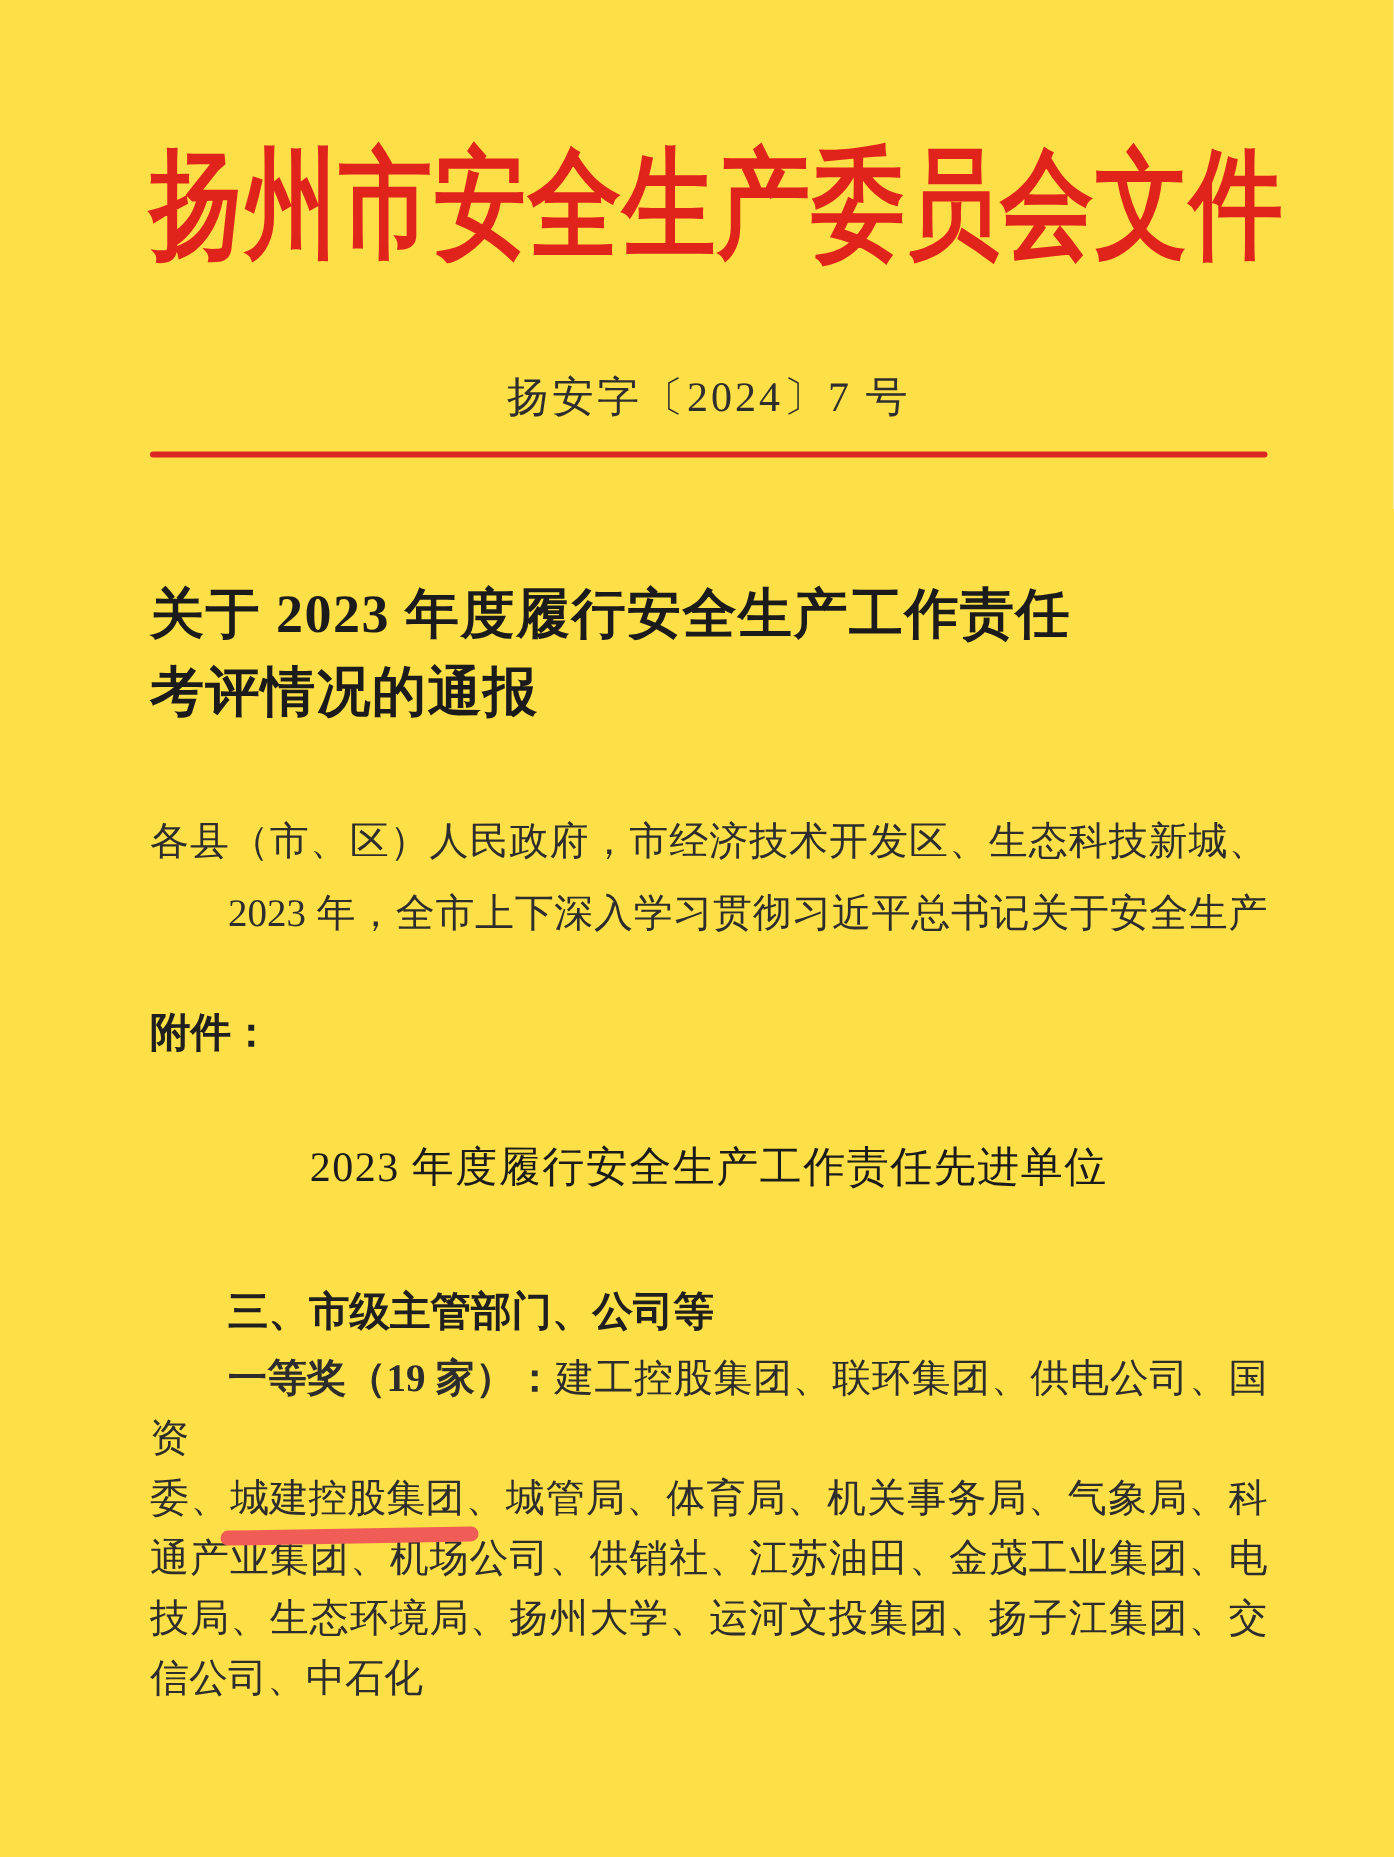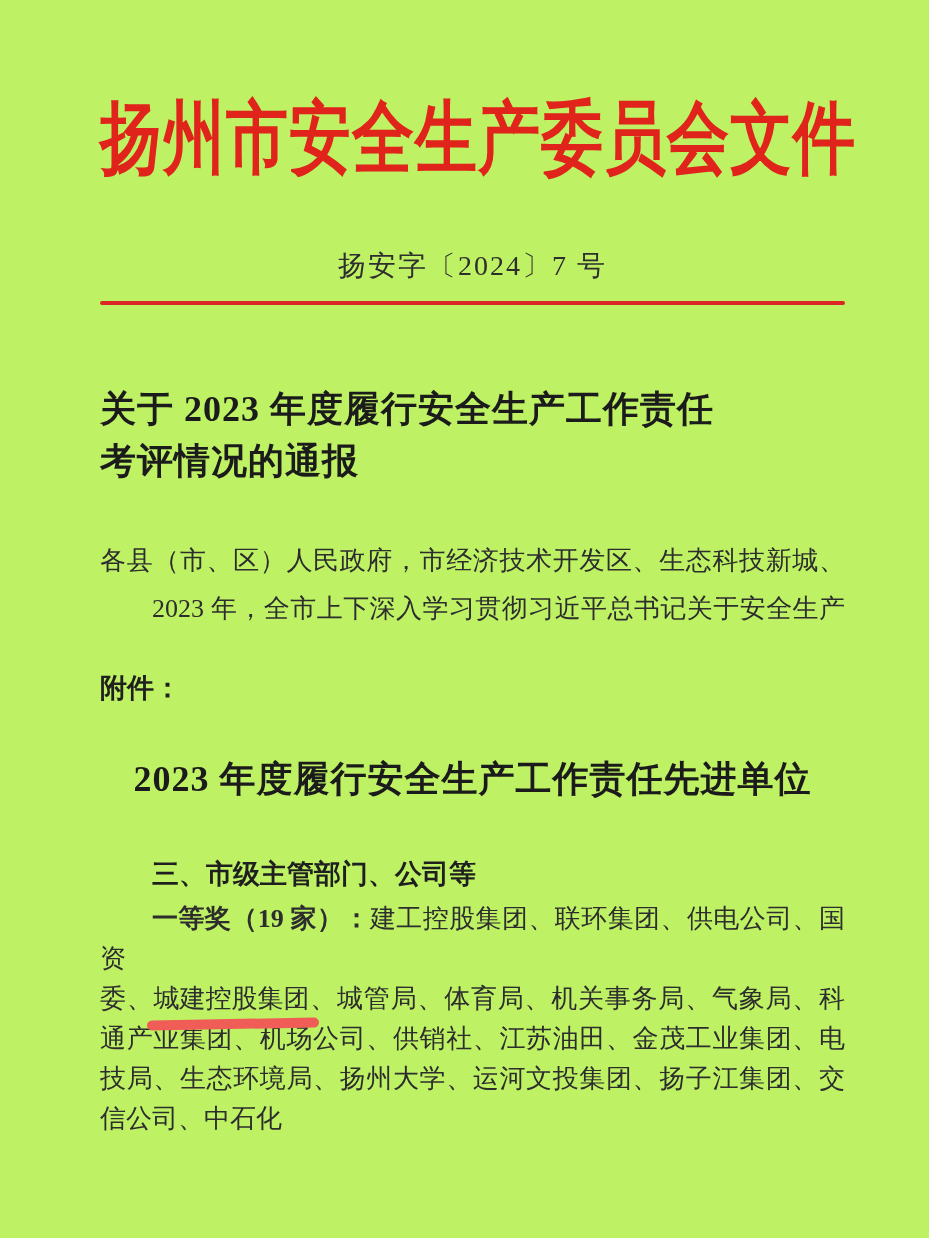--- a/index.html
+++ b/index.html
@@ -10,7 +10,7 @@
     width: 929px;
     height: 1238px;
     margin: 0 auto;
-    background: #bef264;
+    background: #fde047;
     overflow: hidden;
     font-family: "Liberation Serif", "DejaVu Serif", serif;
     color: #2b2b2b;

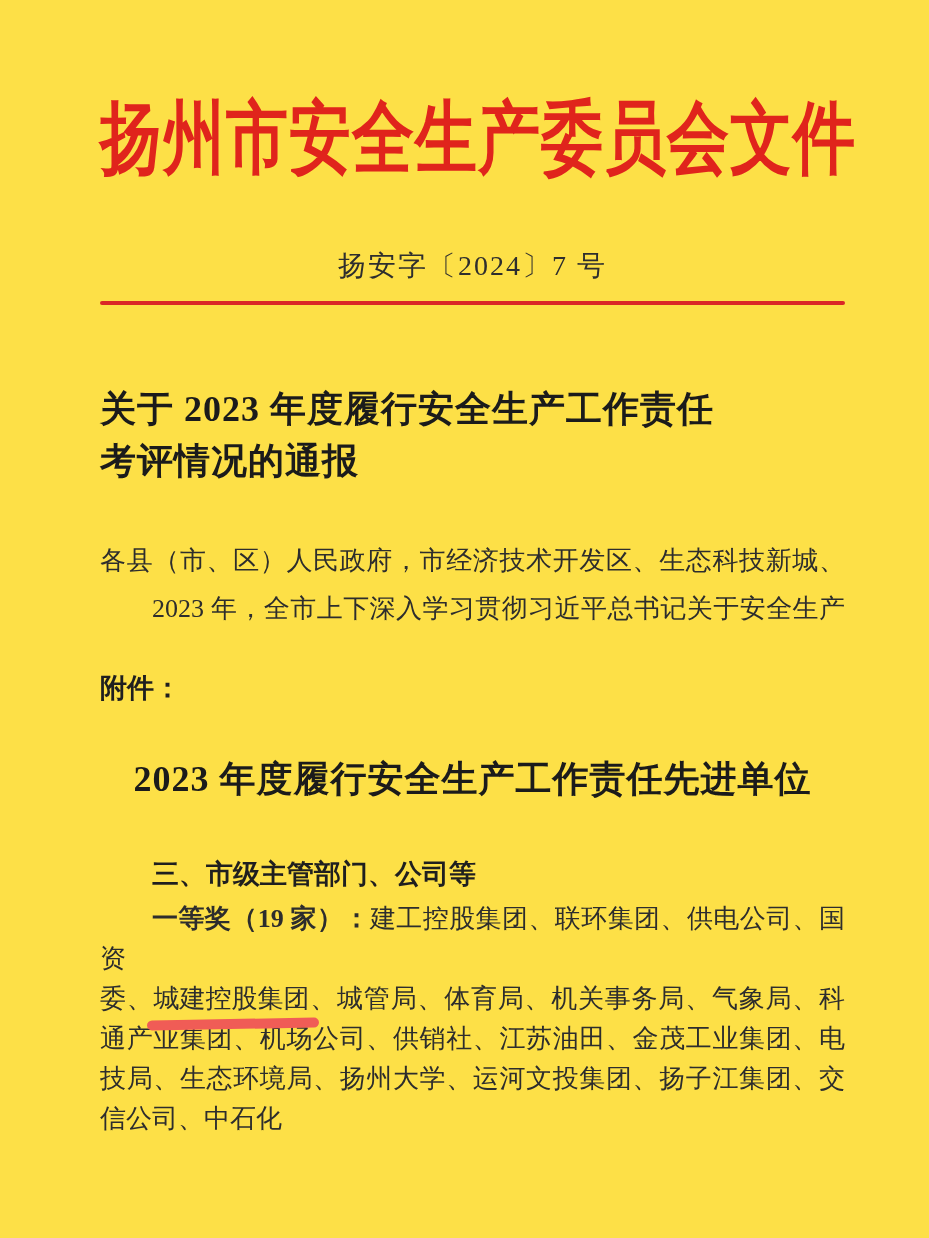--- a/index.html
+++ b/index.html
@@ -93,8 +93,8 @@
     height: 50px;
     line-height: 50px;
     text-align: center;
-    font-size: 36px;
-    font-weight: bold;
+    font-size: 28px;
+    font-weight: normal;
     color: #1b1b1b;
     letter-spacing: 1px;
   }

